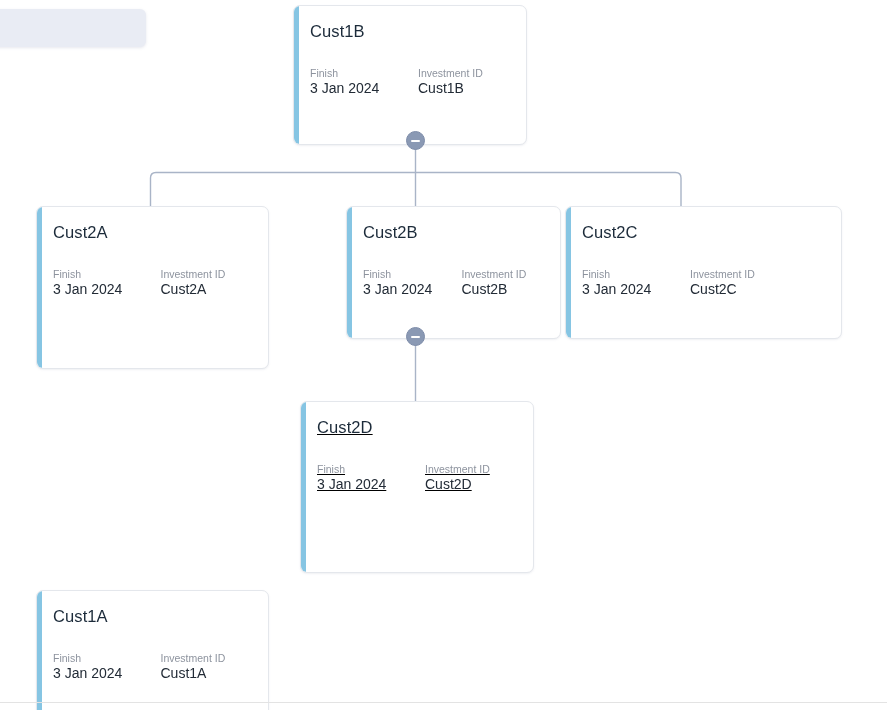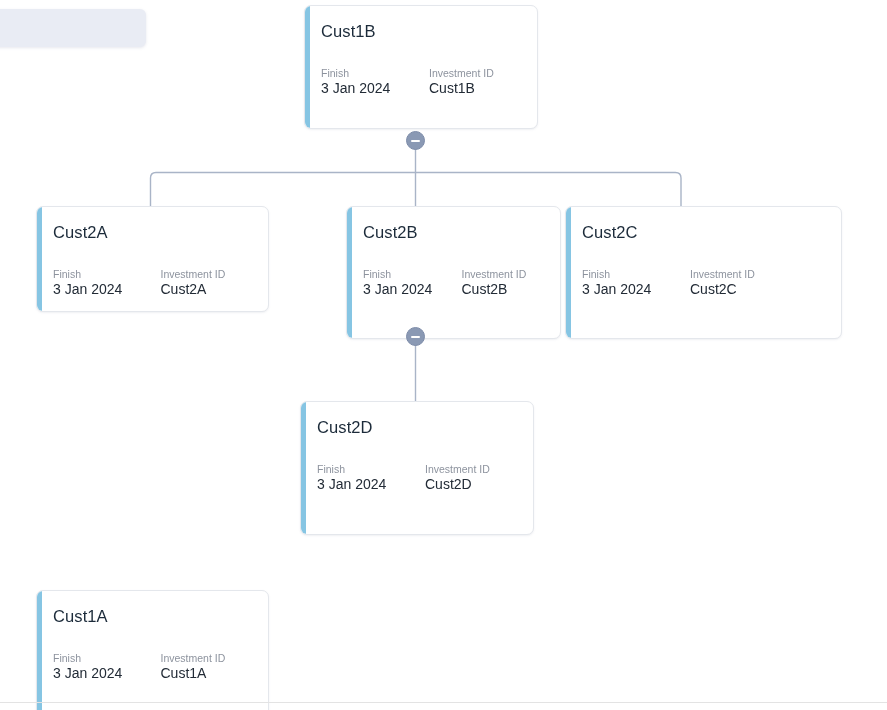--- a/index.html
+++ b/index.html
@@ -143,7 +143,7 @@
   </g>
 </svg>
 
-<div class="card" style="left:304px; top:5px; width:234px; height:124px;">
+<div class="card" style="left:293px; top:5px; width:234px; height:140px;">
   <div class="card-accent"></div>
   <div class="card-body">
     <div class="card-title">Cust1B</div>

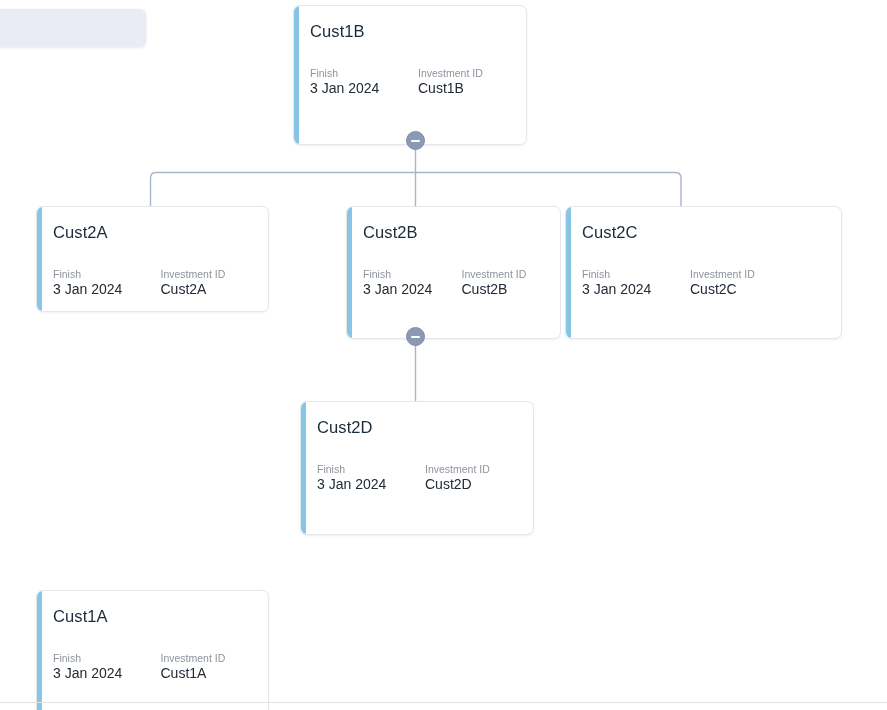--- a/index.html
+++ b/index.html
@@ -161,7 +161,7 @@
 </div>
 <div class="collapse-toggle" style="left:406px; top:131px;"></div>
 
-<div class="card" style="left:36px; top:206px; width:233px; height:106px;">
+<div class="card" style="left:36px; top:206px; width:233px; height:163px;">
   <div class="card-accent"></div>
   <div class="card-body">
     <div class="card-title">Cust2A</div>

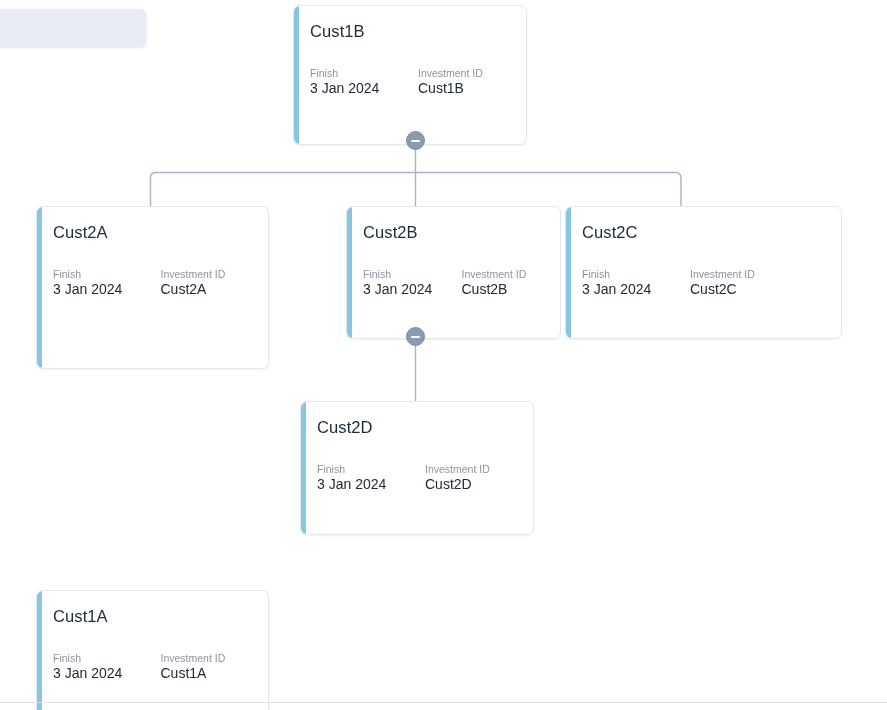--- a/index.html
+++ b/index.html
@@ -213,7 +213,7 @@
   </div>
 </div>
 
-<div class="card" style="left:300px; top:401px; width:234px; height:134px;">
+<div class="card" style="left:300px; top:401px; width:234px; height:172px;text-decoration:underline;">
   <div class="card-accent"></div>
   <div class="card-body">
     <div class="card-title">Cust2D</div>

